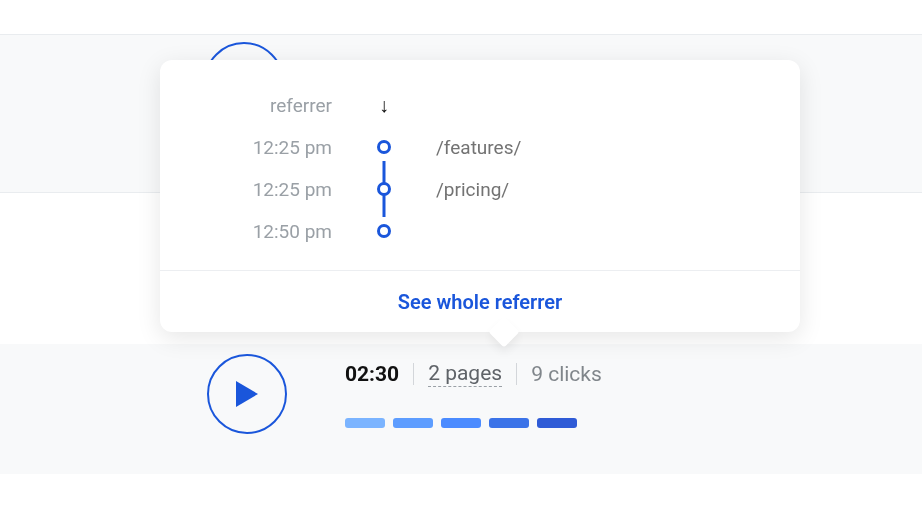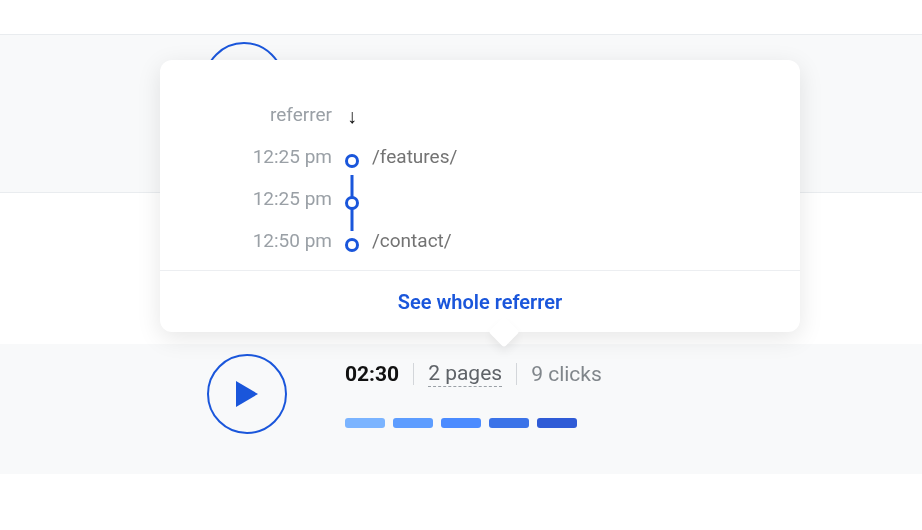--- a/index.html
+++ b/index.html
@@ -16,7 +16,7 @@
 
   
   .popover { position: absolute; left: 160px; top: 60px; width: 640px; background: #fff; border-radius: 12px; box-shadow: 0 6px 24px rgba(0,0,0,0.10); padding: 24px 30px 0 30px; }
-  .popover .row { display: flex; align-items: flex-end; height: 42px; }
+  .popover .row { display: flex; align-items: center; height: 42px; gap: 32px; }
   .label-col { width: 142px; text-align: right; color: #9aa0a6; font-size: 19px; }
   .icon-col { width: 40px; display: flex; justify-content: center; align-items: center; position: relative; }
   .val-col { flex: 1; font-size: 19px; color: #737373; }

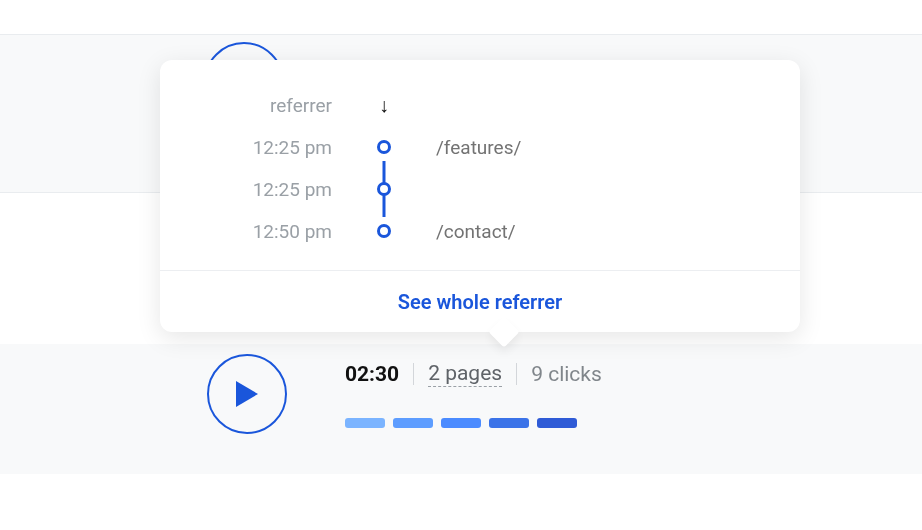--- a/index.html
+++ b/index.html
@@ -92,6 +92,7 @@
             <div class="vline"></div>
             <div class="node"></div>
           </div>
+          <div class="val-col">/pricing/</div>
         </div>
         <div class="row row-last">
           <div class="label-col">12:50 pm</div>

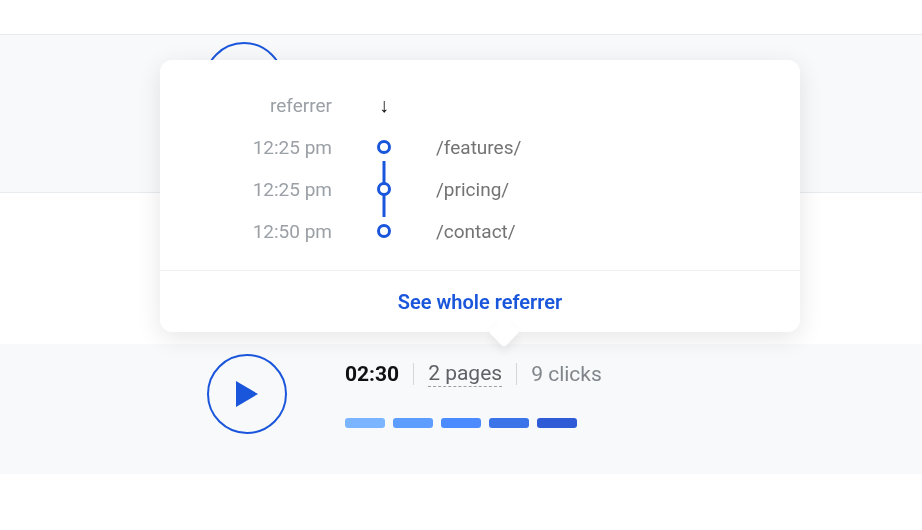--- a/index.html
+++ b/index.html
@@ -100,7 +100,6 @@
             <div class="vline"></div>
             <div class="node"></div>
           </div>
-          <div class="val-col">/contact/</div>
         </div>
       </div>
 

